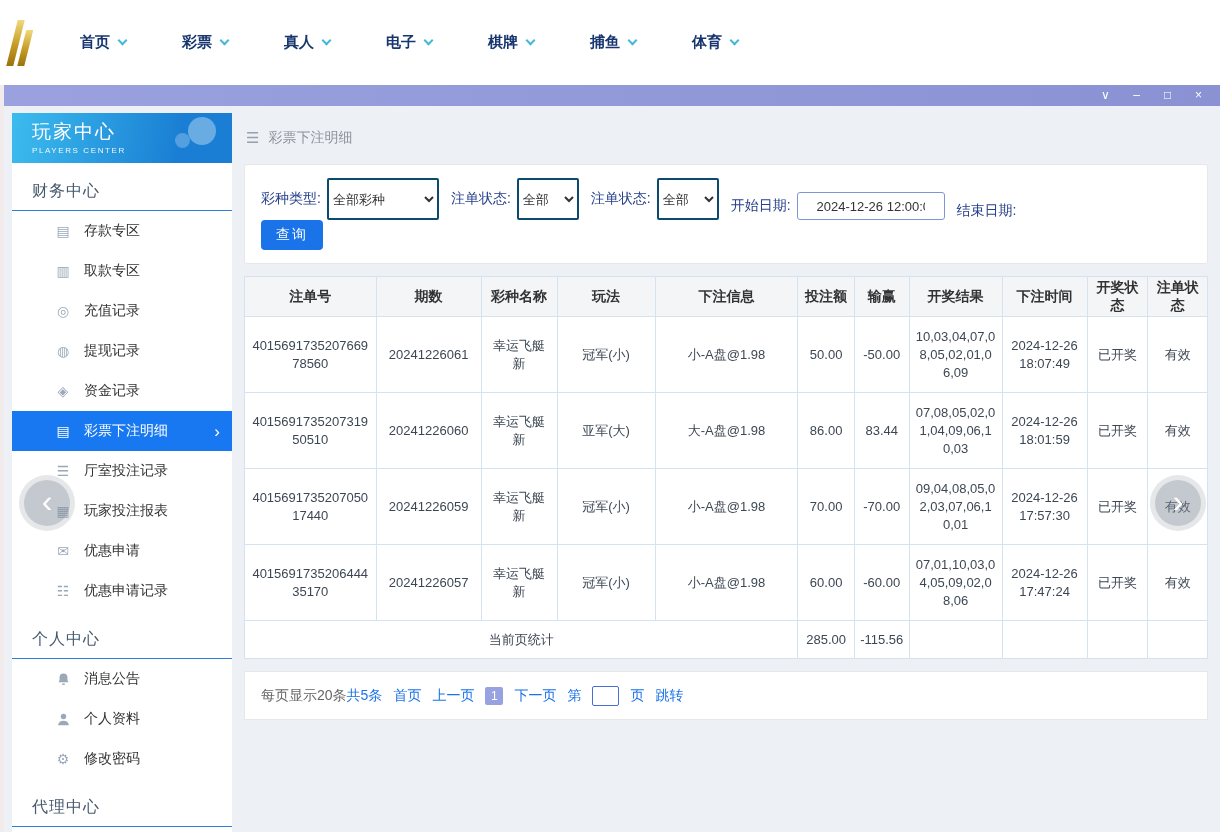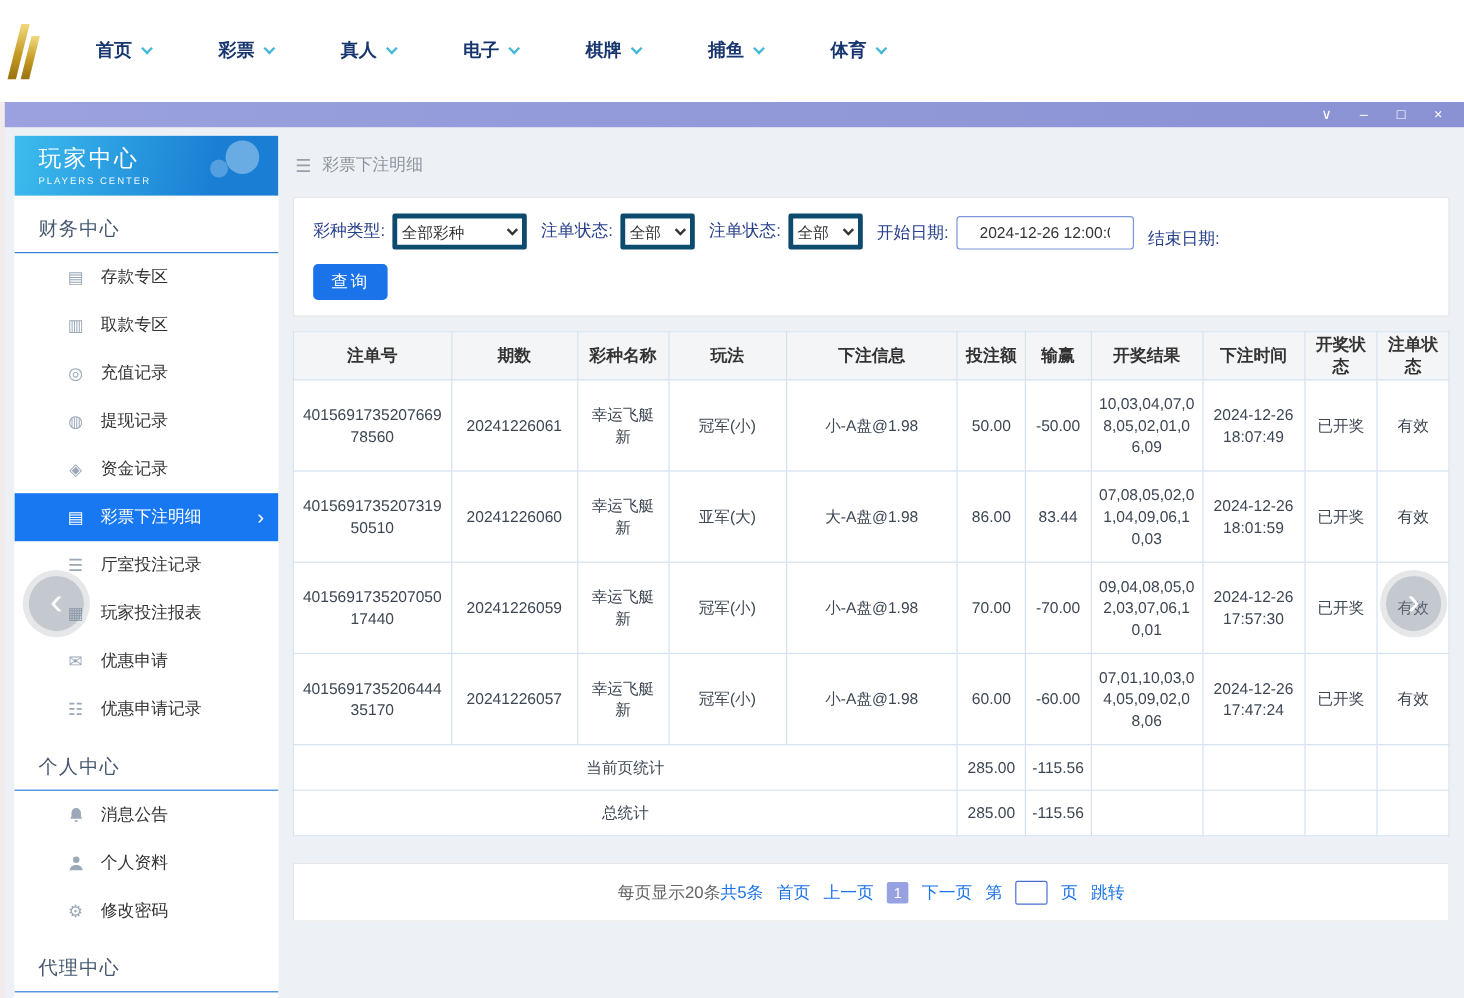--- a/index.html
+++ b/index.html
@@ -50,7 +50,7 @@
   .filter-row{display:flex;align-items:flex-end;flex-wrap:nowrap}
   .fgroup{display:flex;align-items:center;gap:6px;margin-right:12px;white-space:nowrap}
   .flabel{font-size:14px;color:#27408b}
-  select.sel{height:30px;font-size:13px;color:#333;border:4px solid #0c4a6e;background:#fff;border-radius:2px}
+  select.sel{height:42px;font-size:13px;color:#333;border:2px solid #0c4a6e;background:#fff;border-radius:2px}
   select.sel.wide{width:112px}
   select.sel.small{width:62px}
   .date-input{width:148px;height:28px;border:1px solid #7d96d8;border-radius:3px;font-size:13px;color:#333;padding:0 19px;background:#fff}

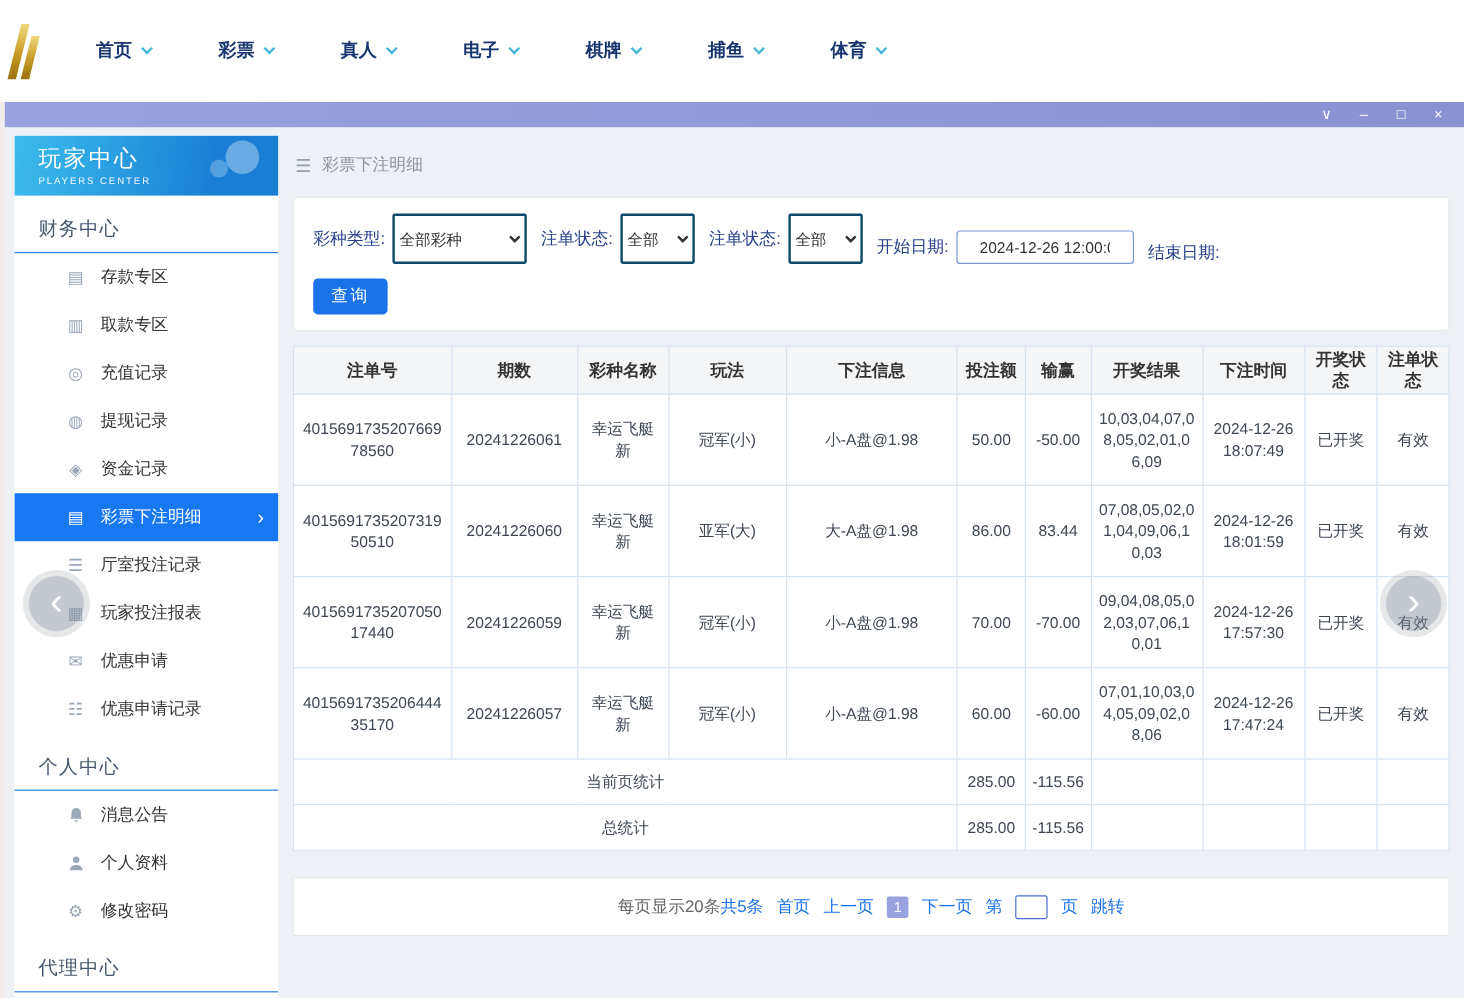--- a/index.html
+++ b/index.html
@@ -54,7 +54,7 @@
   select.sel.wide{width:112px}
   select.sel.small{width:62px}
   .date-input{width:148px;height:28px;border:1px solid #7d96d8;border-radius:3px;font-size:13px;color:#333;padding:0 19px;background:#fff}
-  .filter-actions{margin-top:12px}
+  .filter-actions{margin-top:0}
   .btn-primary{background:var(--accent-blue,#1a73e8);color:#fff;border:none;border-radius:4px;height:30px;padding:0 15px;font-size:14px;cursor:pointer;letter-spacing:2px}
 
   

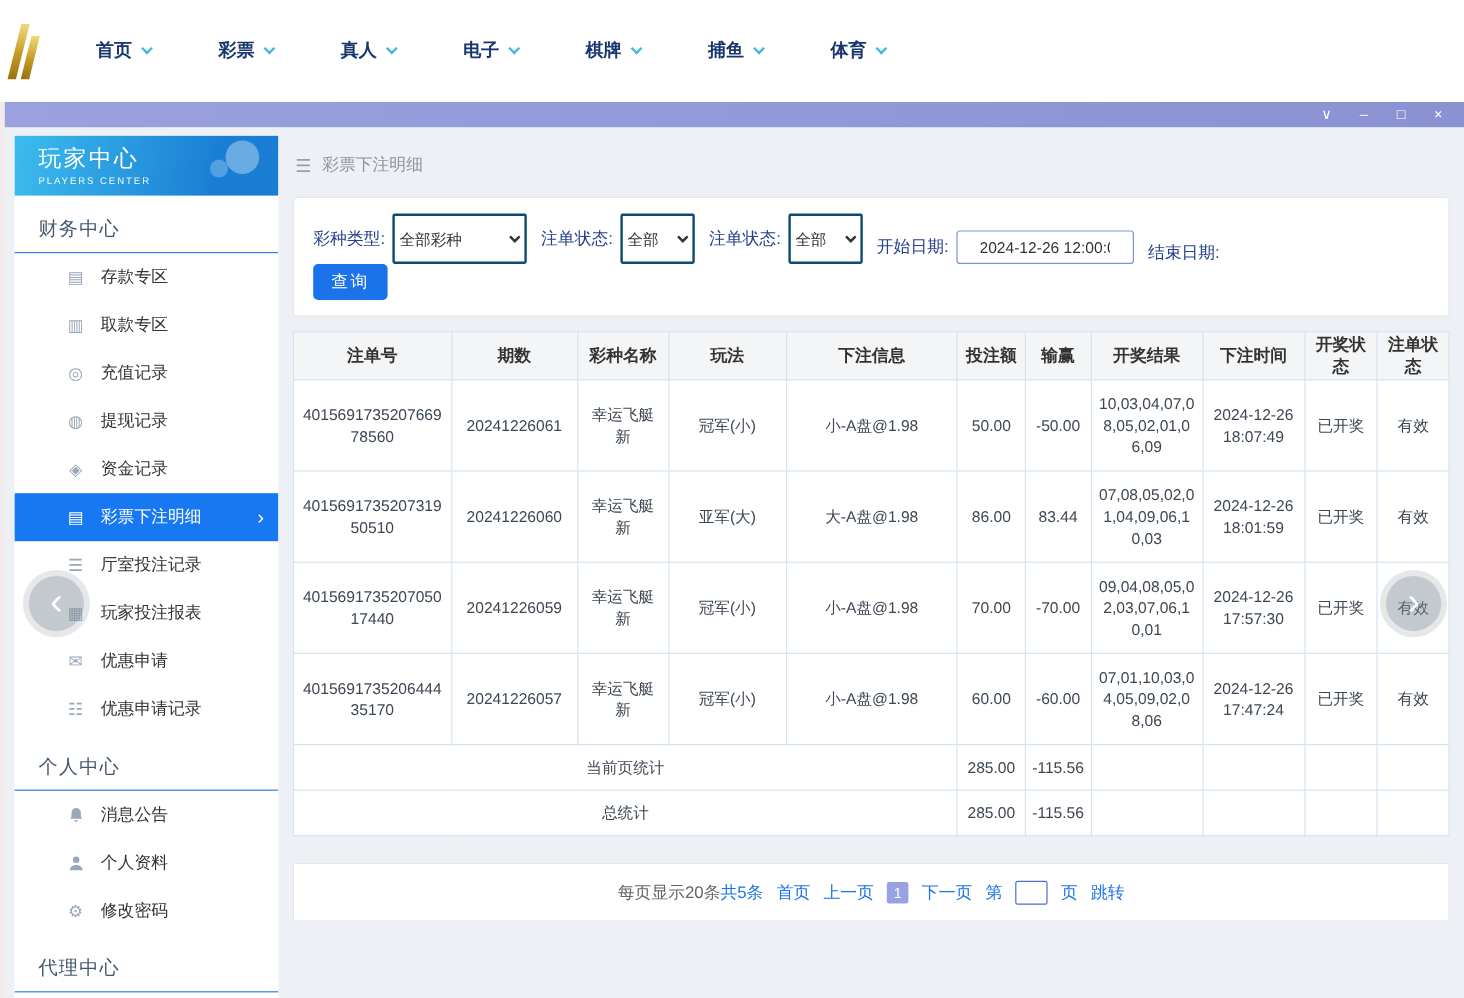--- a/index.html
+++ b/index.html
@@ -349,15 +349,6 @@
                 <td></td>
                 <td></td>
               </tr>
-              <tr class="summary-row">
-                <td colspan="5">总统计</td>
-                <td>285.00</td>
-                <td>-115.56</td>
-                <td></td>
-                <td></td>
-                <td></td>
-                <td></td>
-              </tr>
             </tbody>
         </table>
       </div>

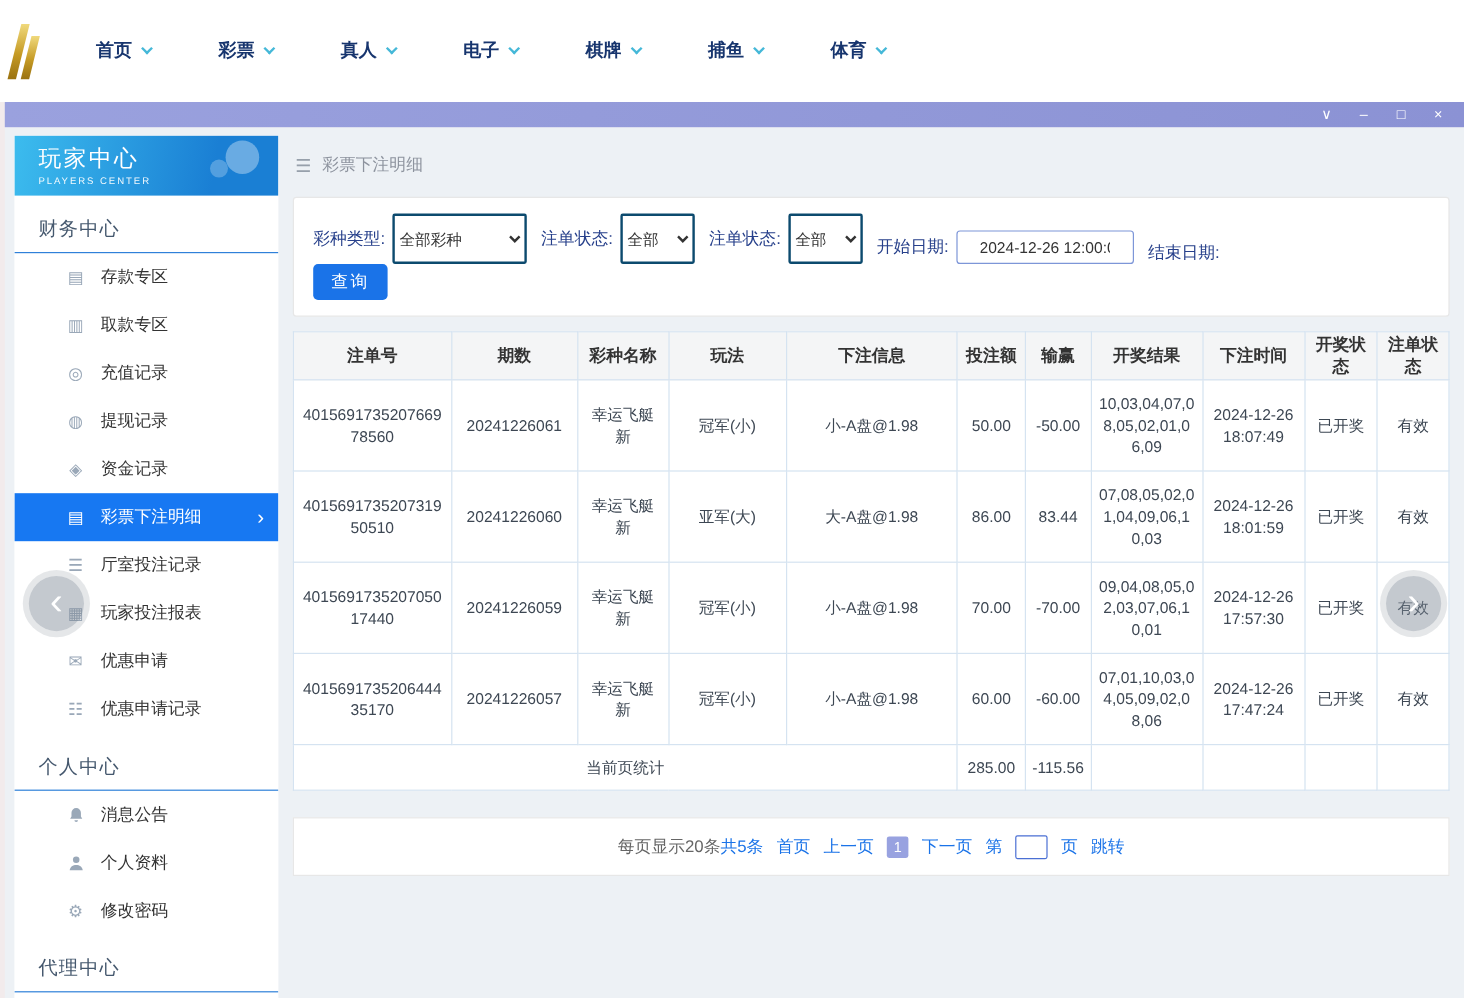--- a/index.html
+++ b/index.html
@@ -67,7 +67,7 @@
   td.bet-time div{white-space:nowrap;font-size:13px}
 
   
-  .pagination-card{background:#fff;border:1px solid #e7e7e7;margin-top:22px;height:49px;display:flex;align-items:center;justify-content:center;padding:0 16px;font-size:14px}
+  .pagination-card{background:#fff;border:1px solid #e7e7e7;margin-top:12px;height:49px;display:flex;align-items:center;justify-content:flex-start;padding:0 16px;font-size:14px}
   .page-size{color:#666}
   .pager{display:flex;align-items:center;gap:11px;color:var(--link-blue,#1a73e8)}
   .pager a{color:var(--link-blue,#1a73e8);text-decoration:none;cursor:pointer}

